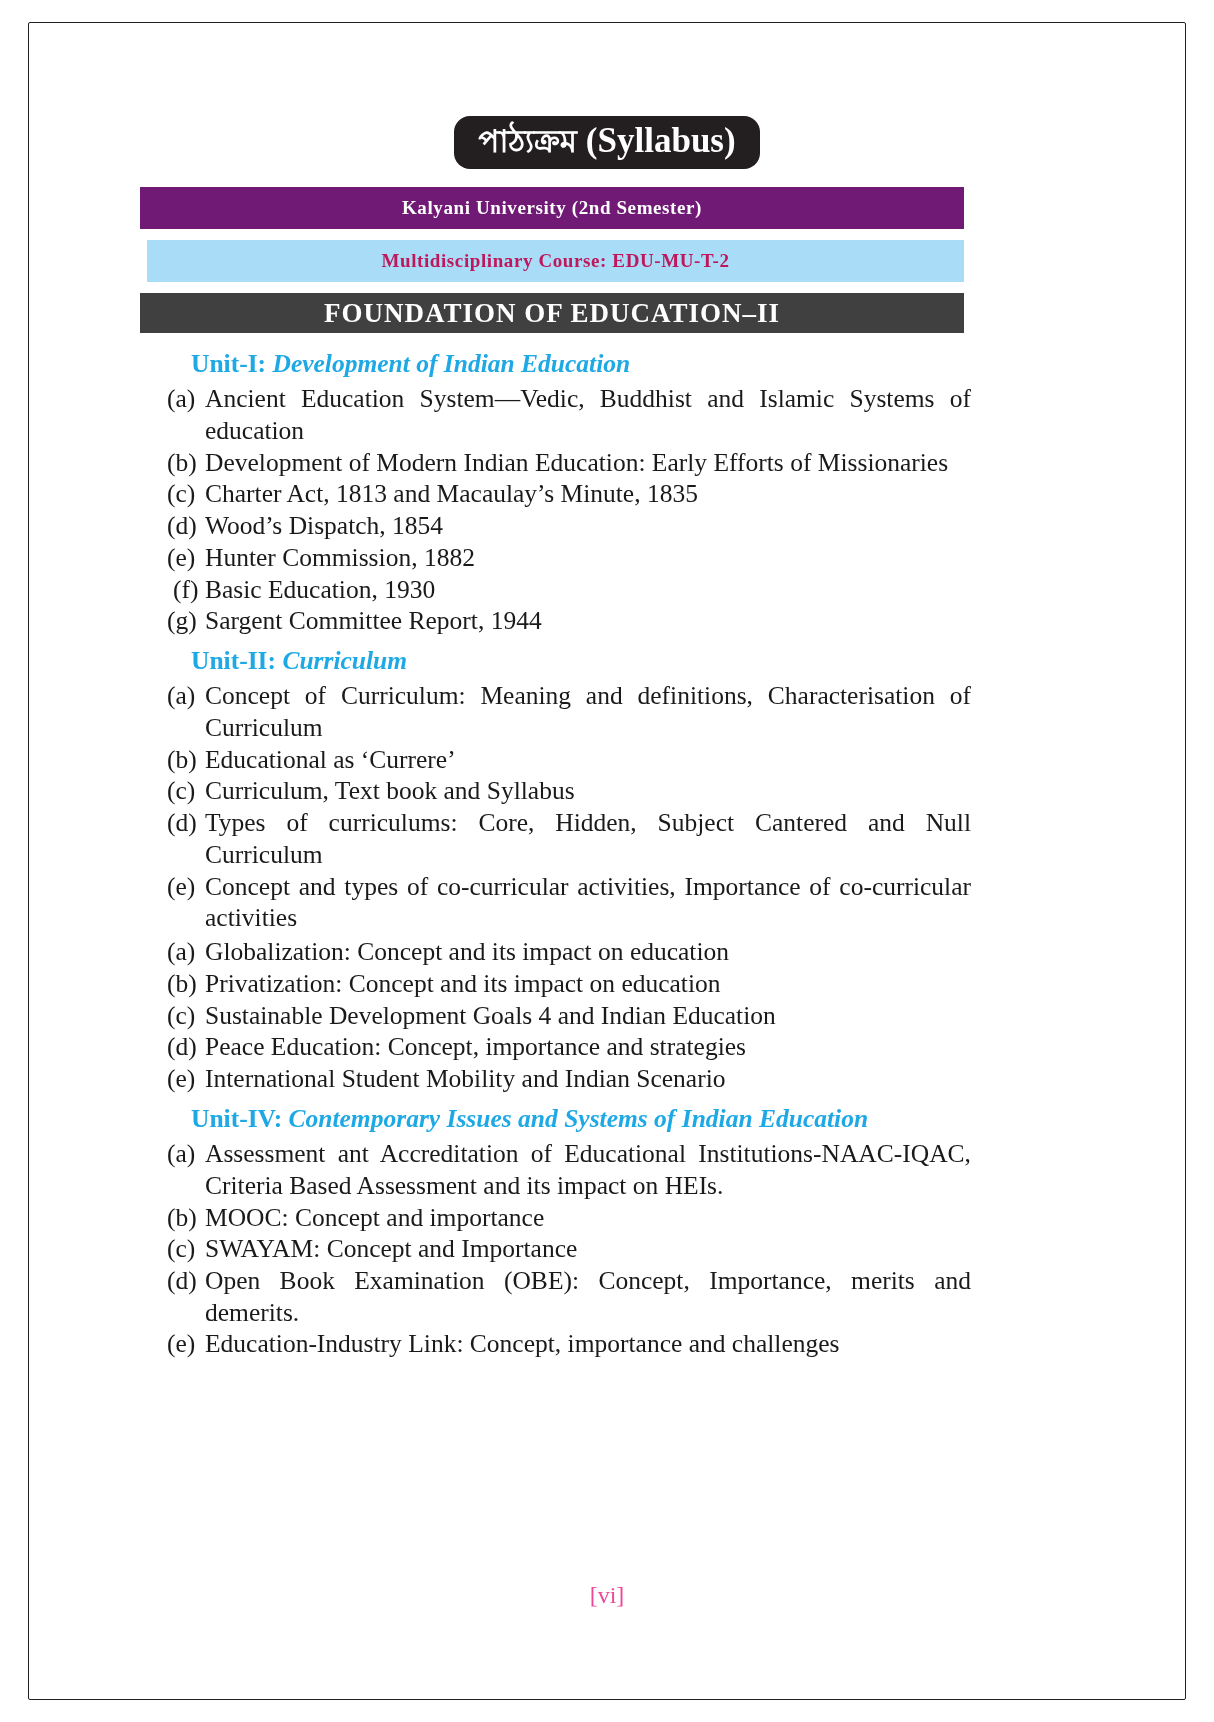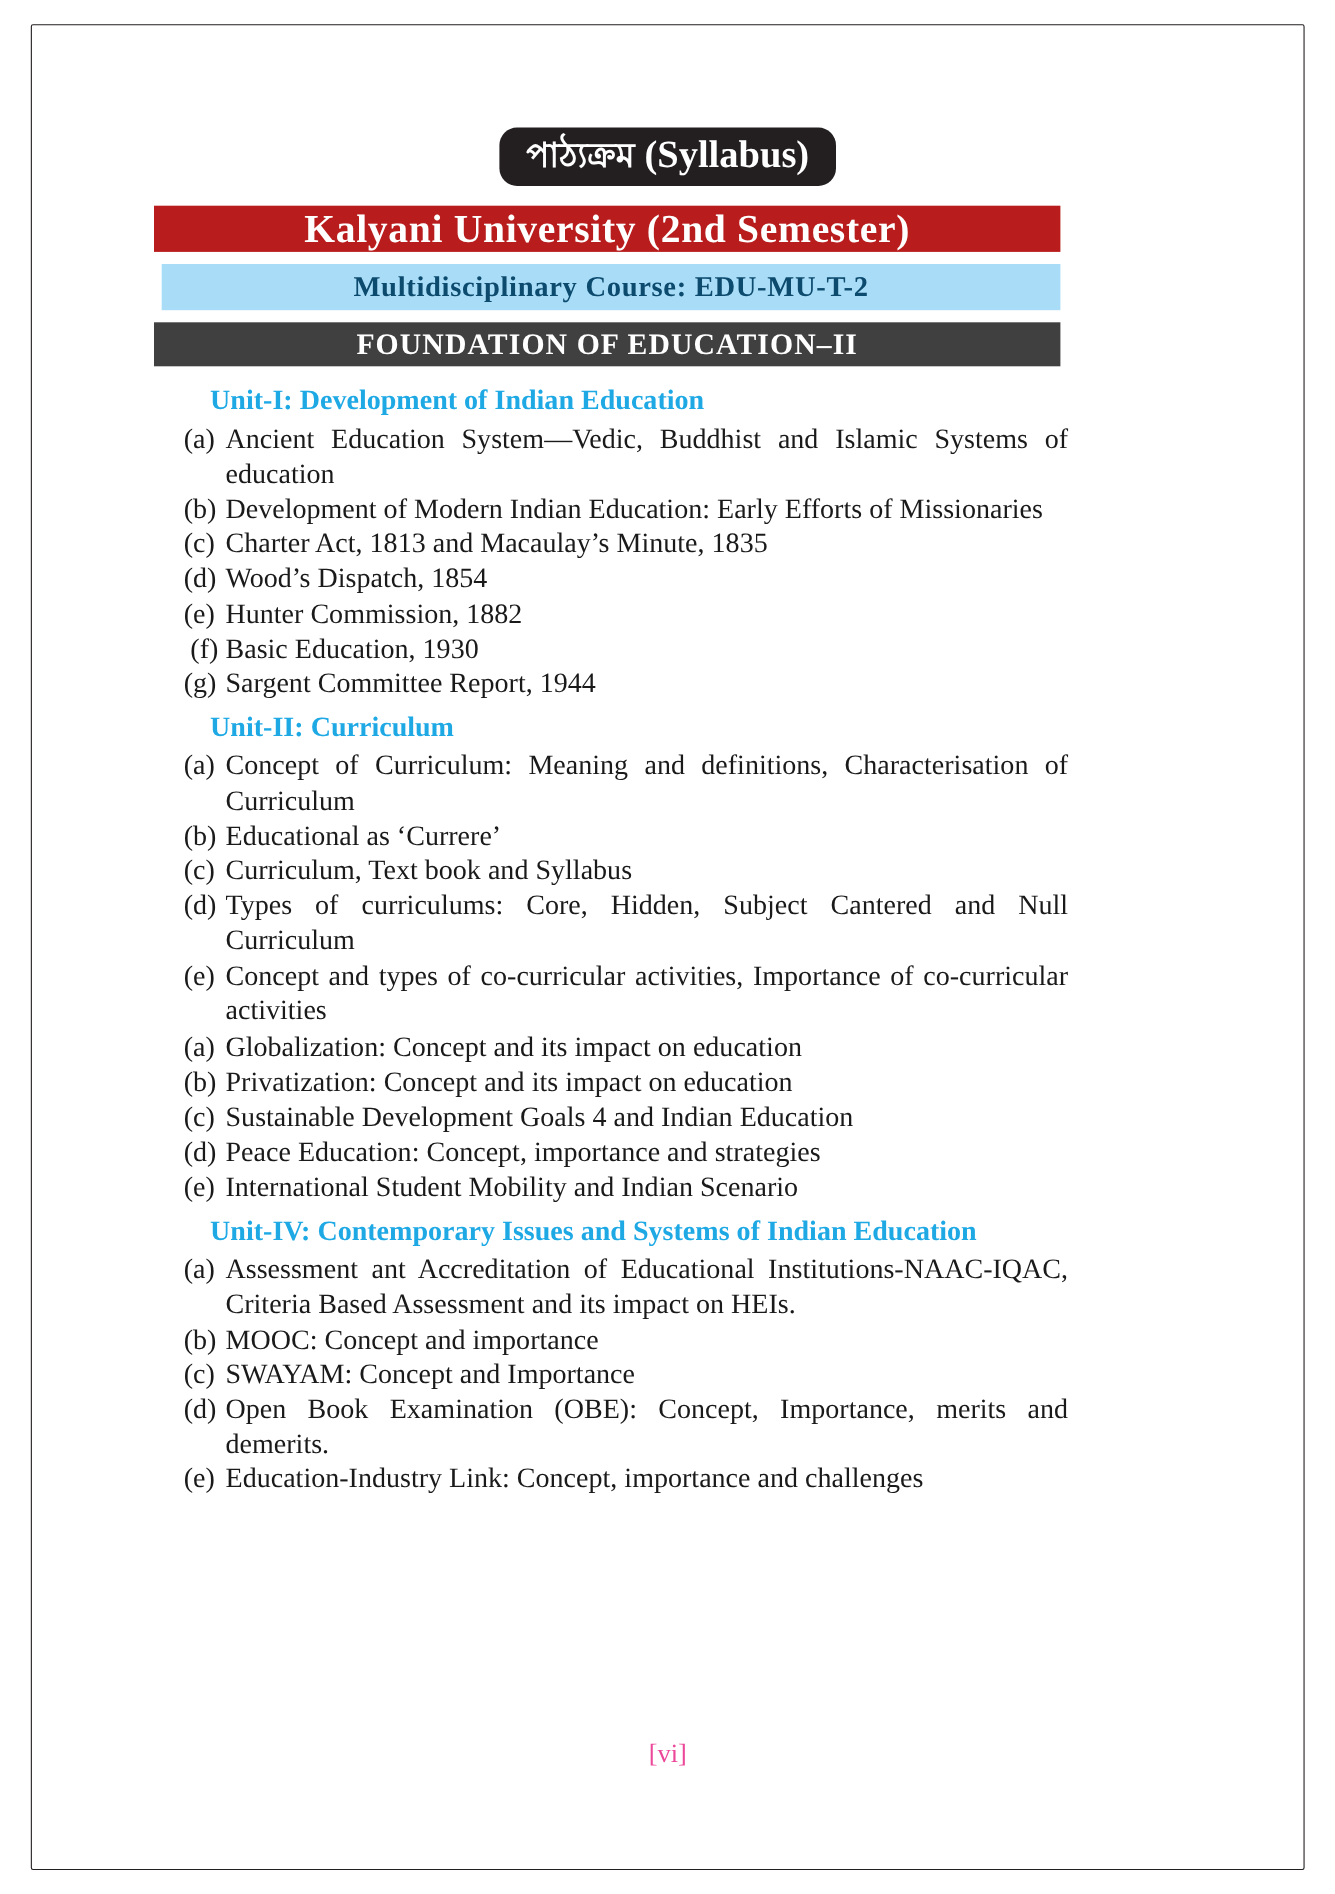--- a/index.html
+++ b/index.html
@@ -73,9 +73,9 @@
     left: 140px; top: 187px;
     width: 824px; height: 42px;
     line-height: 42px;
-    background: #b91c1c;
+    background: #701a75;
     color: #ffffff;
-    font-size: 36px;
+    font-size: 19px;
   }
   .bar-course {
     left: 147px; top: 240px;

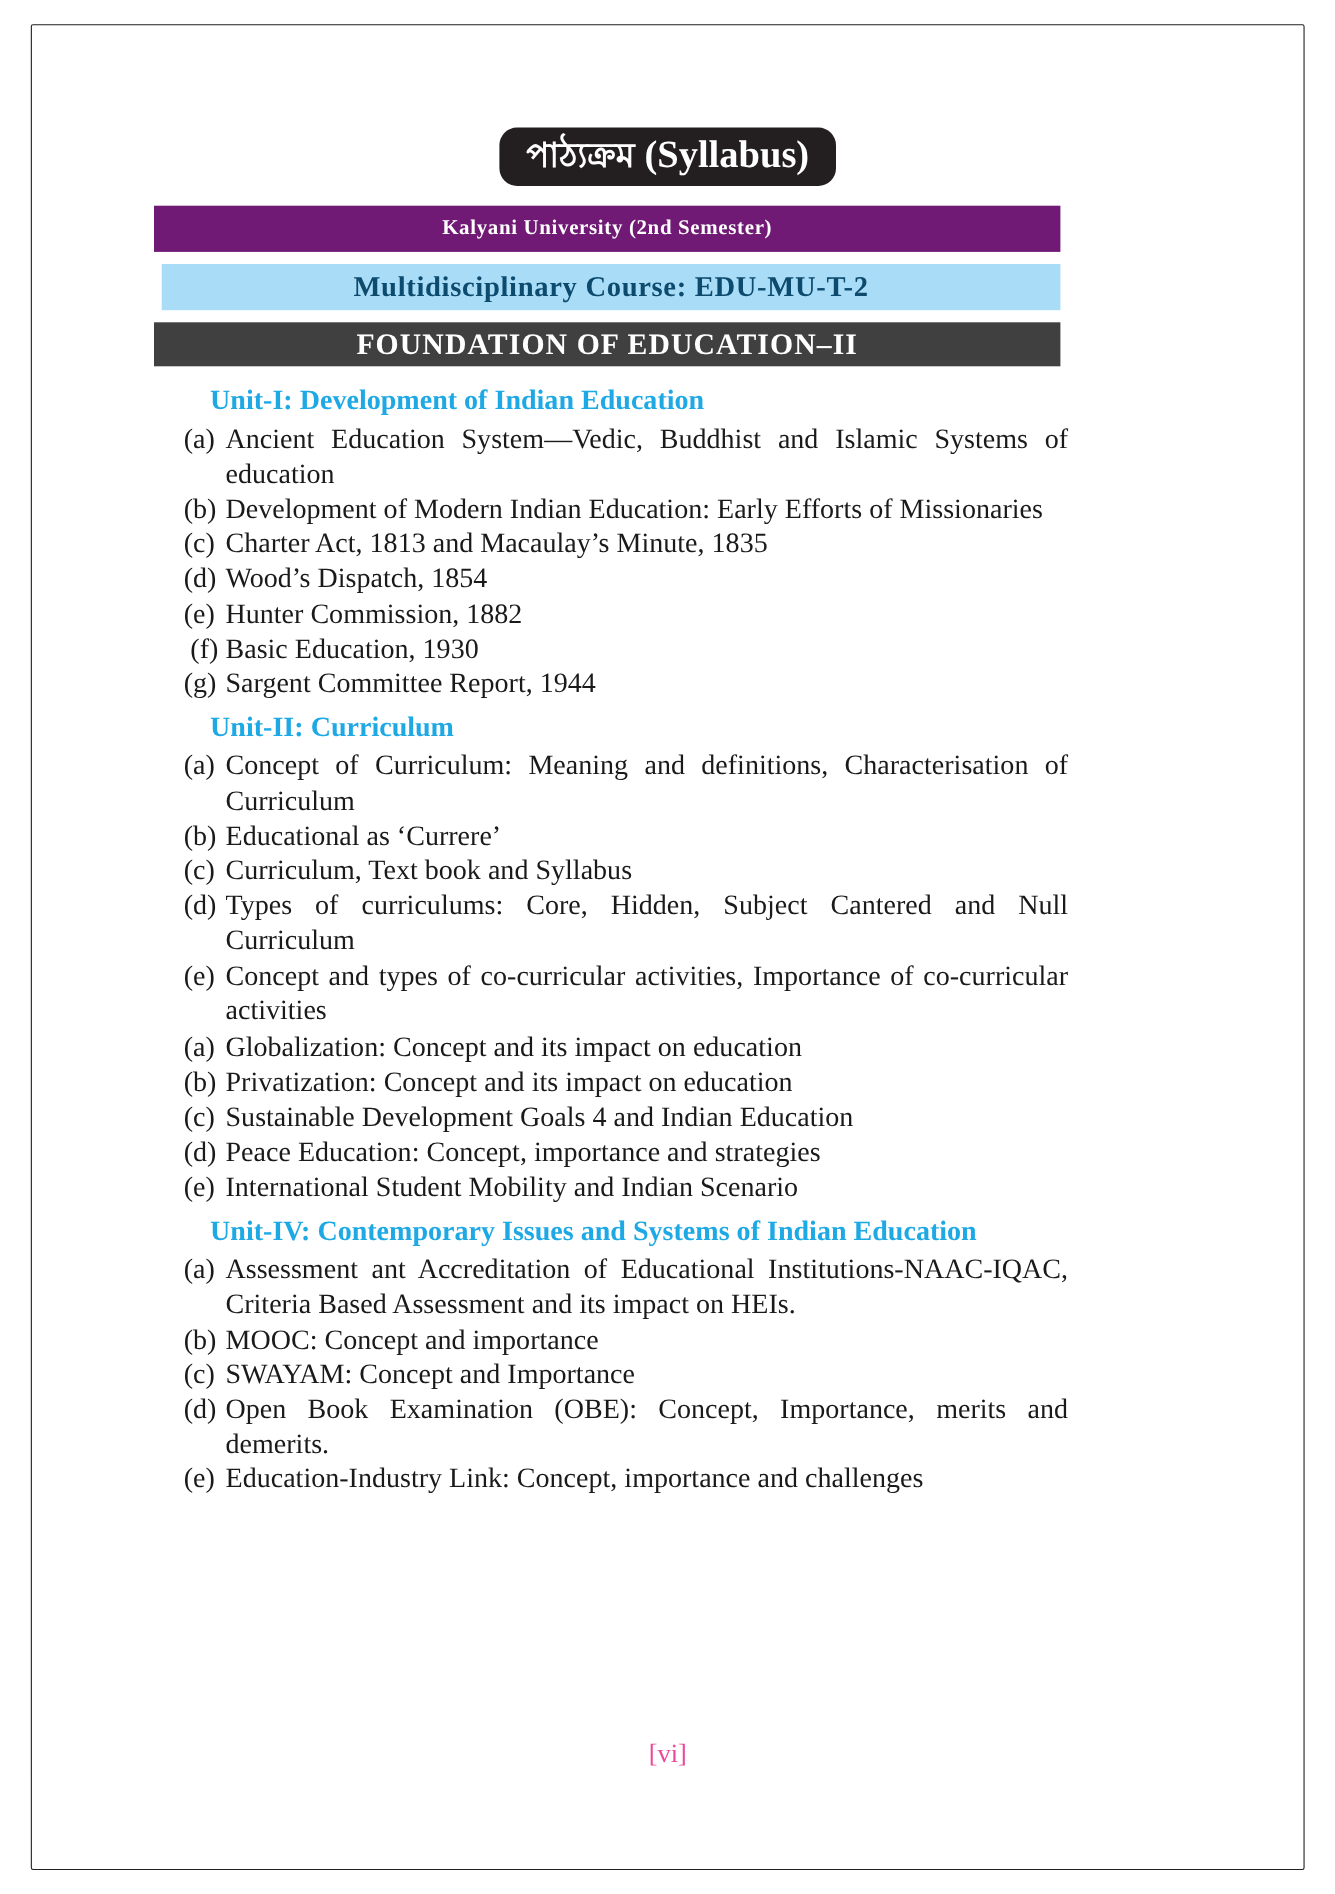--- a/index.html
+++ b/index.html
@@ -82,8 +82,8 @@
     width: 817px; height: 42px;
     line-height: 42px;
     background: #a9ddf7;
-    color: #0c4a6e;
-    font-size: 26px;
+    color: #be185d;
+    font-size: 19px;
   }
   .bar-title {
     left: 140px; top: 293px;

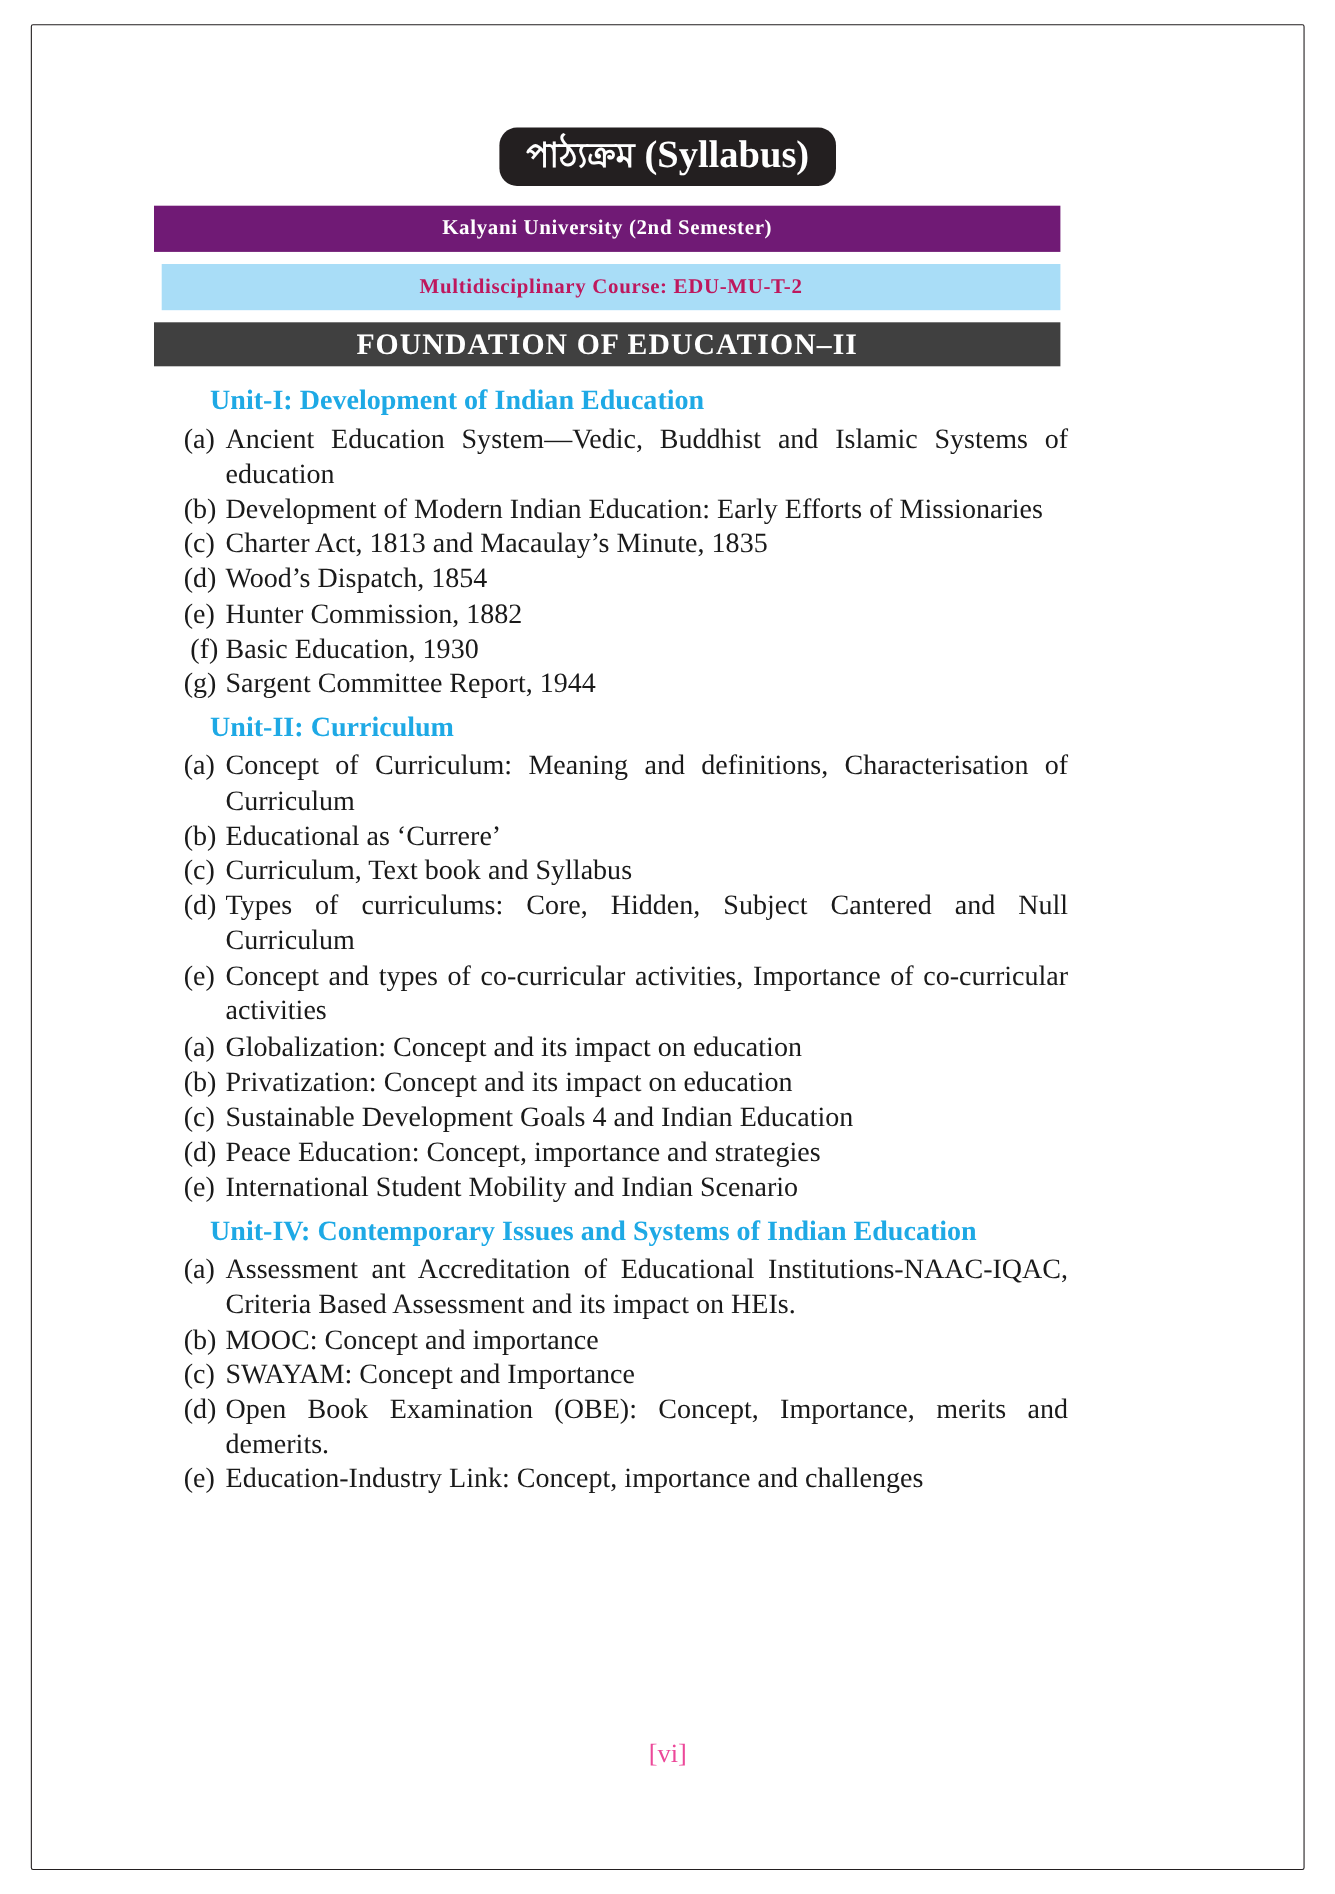--- a/index.html
+++ b/index.html
@@ -118,6 +118,7 @@
   }
   .unit-head .u-title {
     font-weight: bold;
+    font-style: italic;
   }
 
   ol.items {

